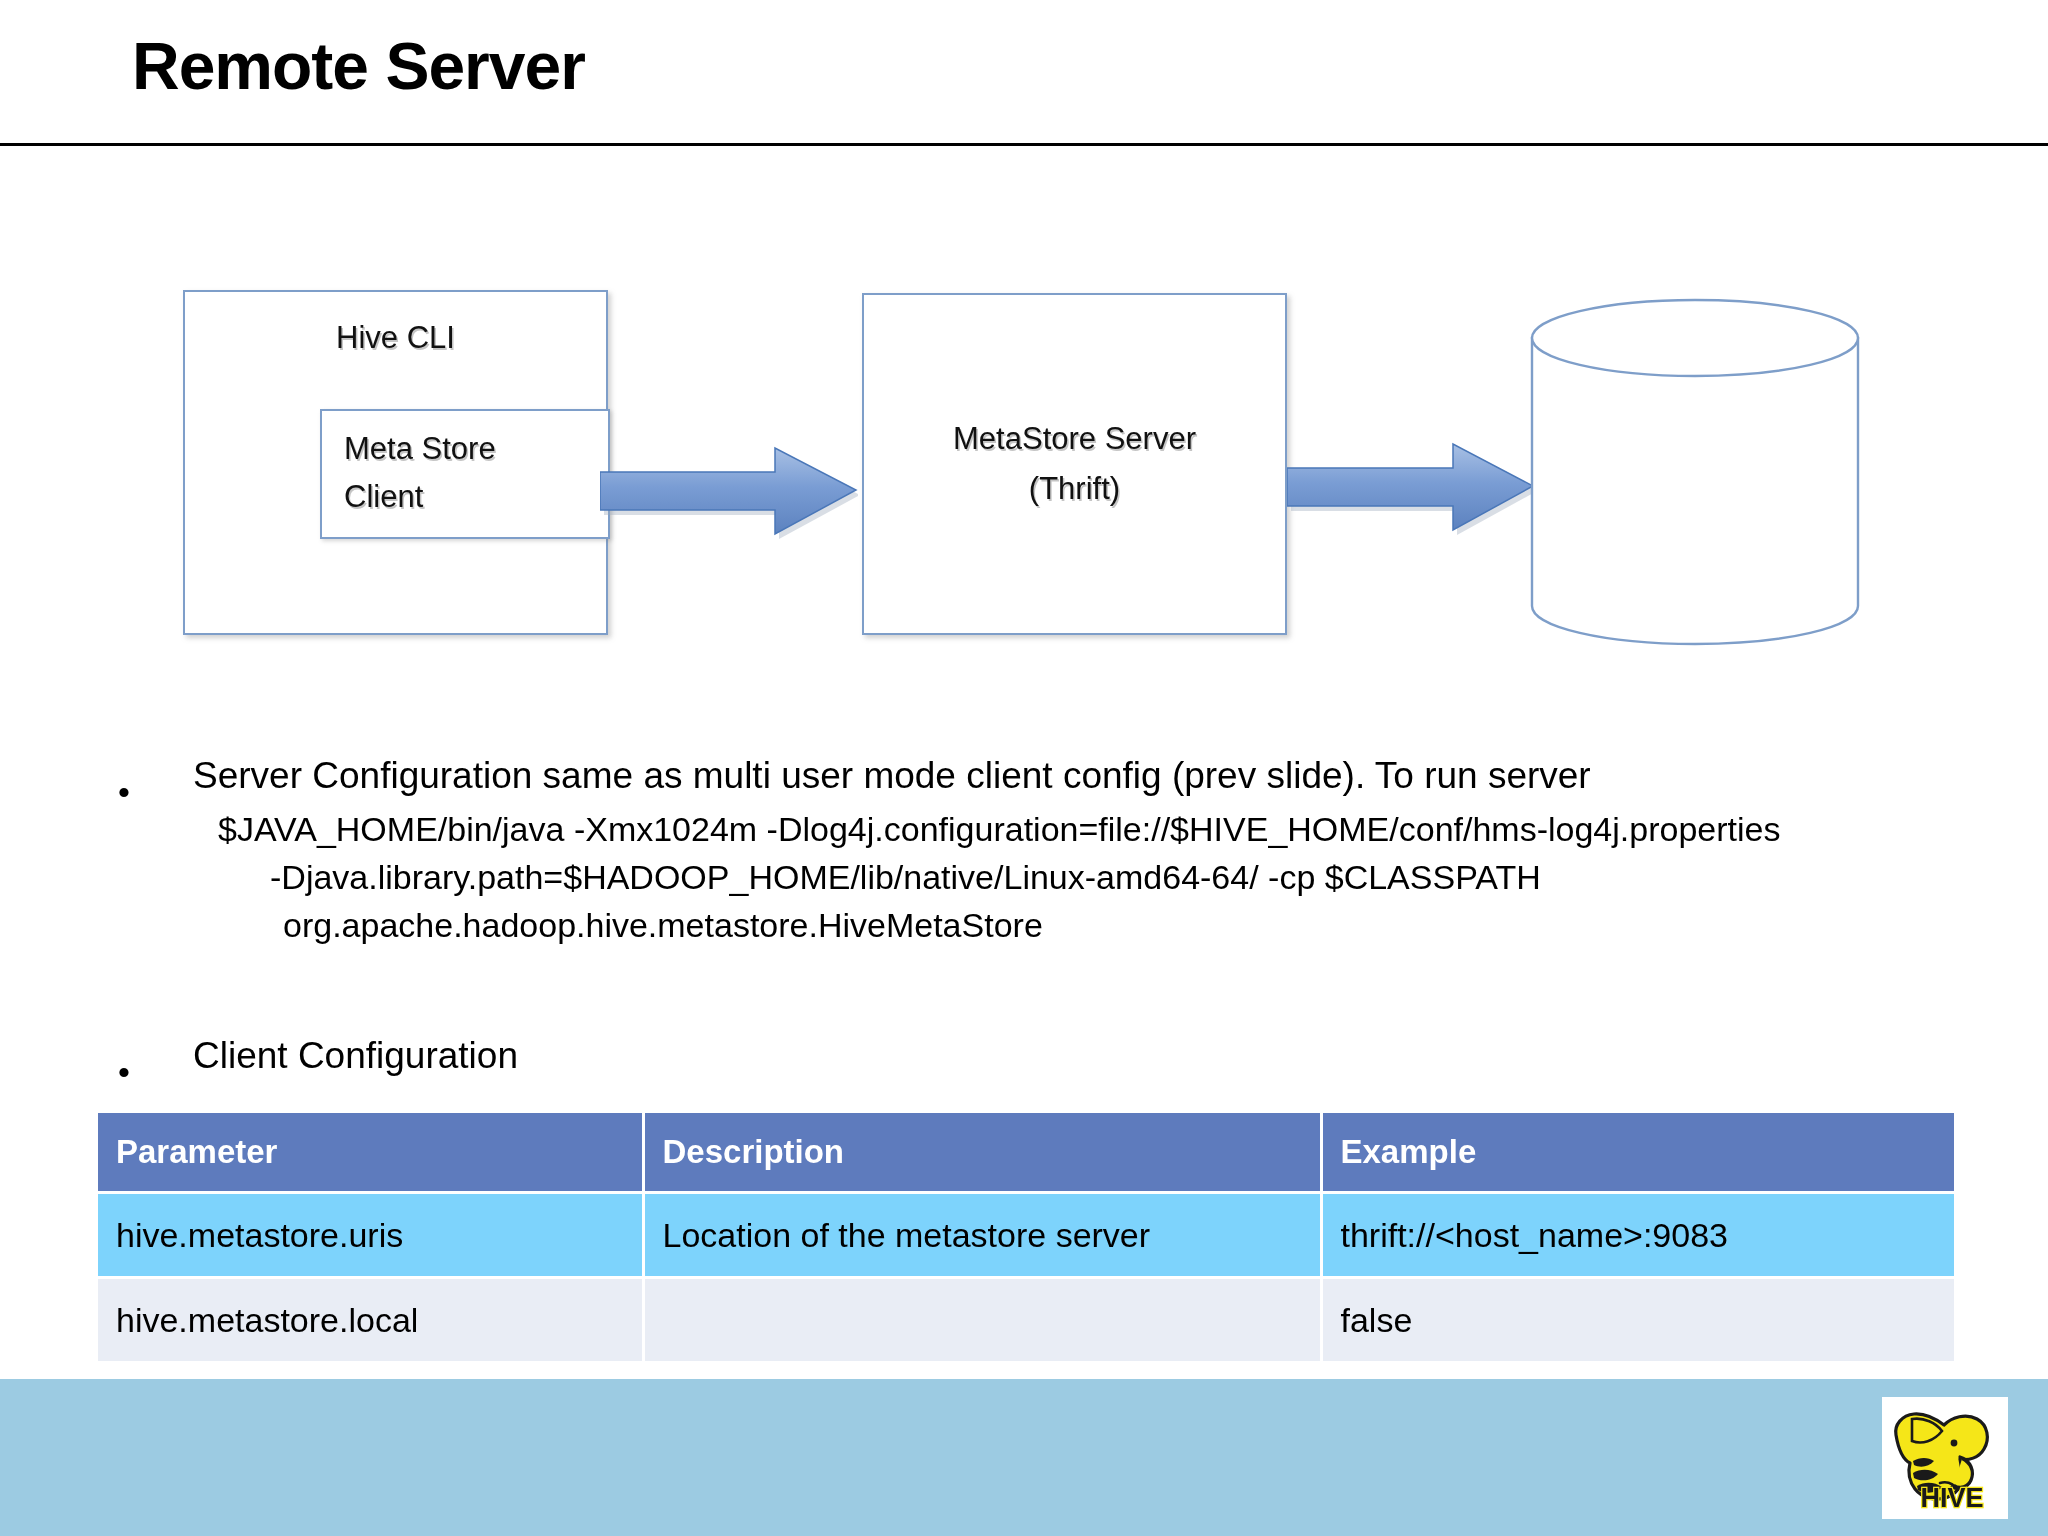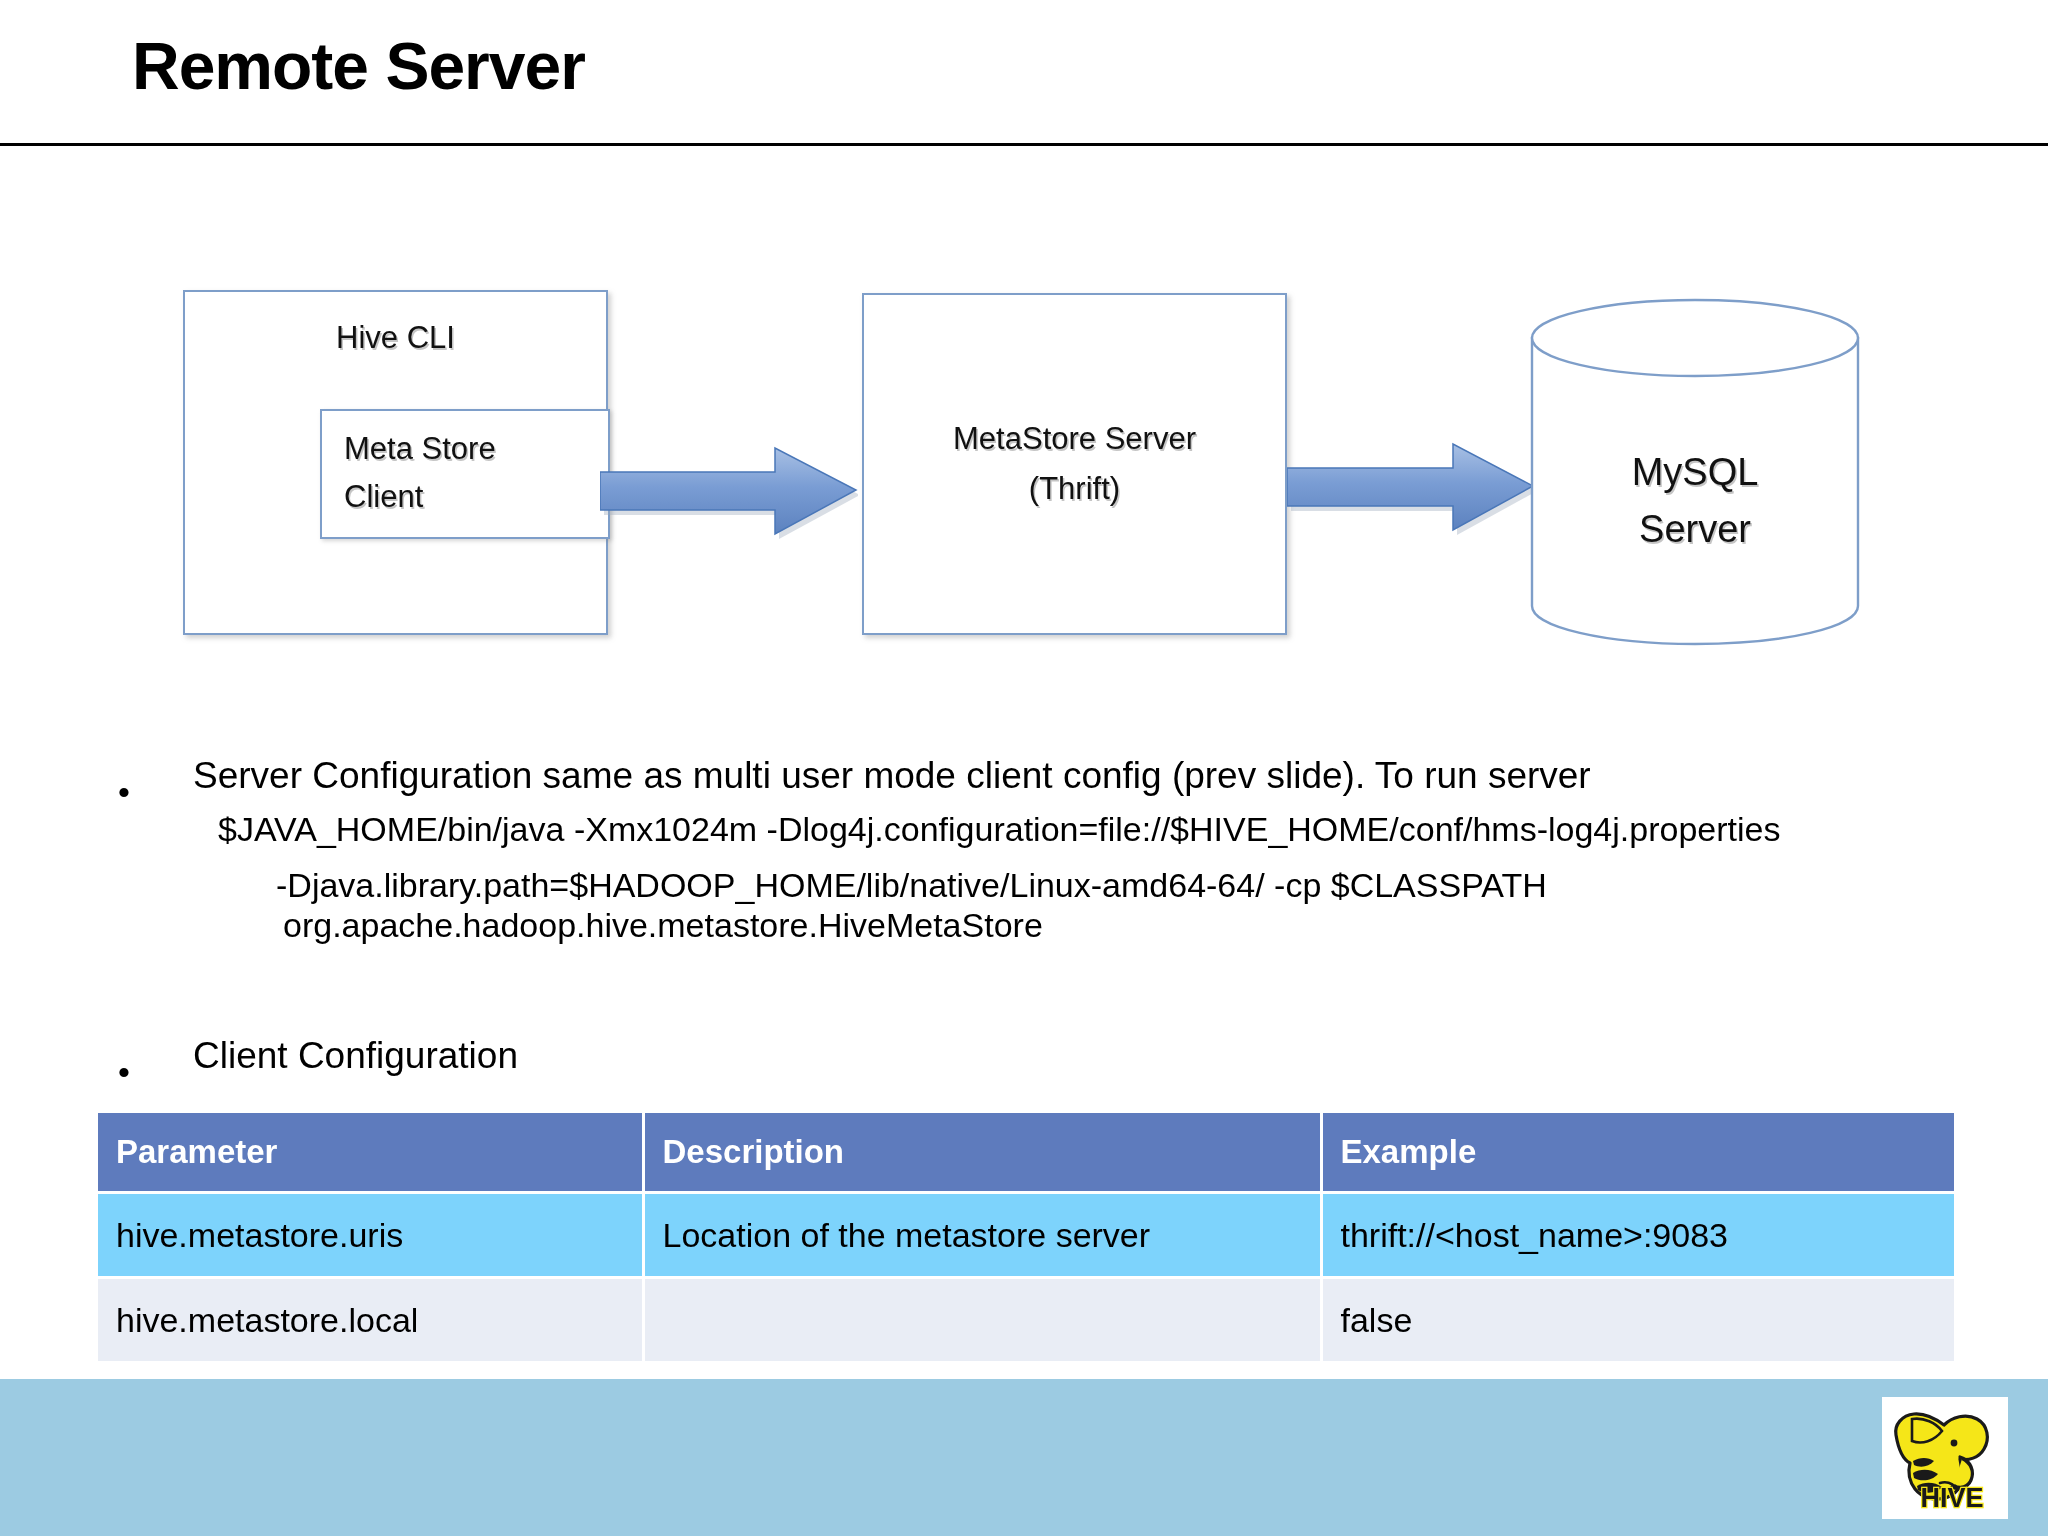--- a/index.html
+++ b/index.html
@@ -296,10 +296,6 @@
         <ellipse cx="167" cy="40" rx="163" ry="38" fill="#ffffff" stroke="#7e9ec9" stroke-width="2.4"></ellipse>
       </g>
     </svg>
-    <div id="mysql-label">
-      <div>MySQL</div>
-      <div>Server</div>
-    </div>
   </div>
 </div>
 

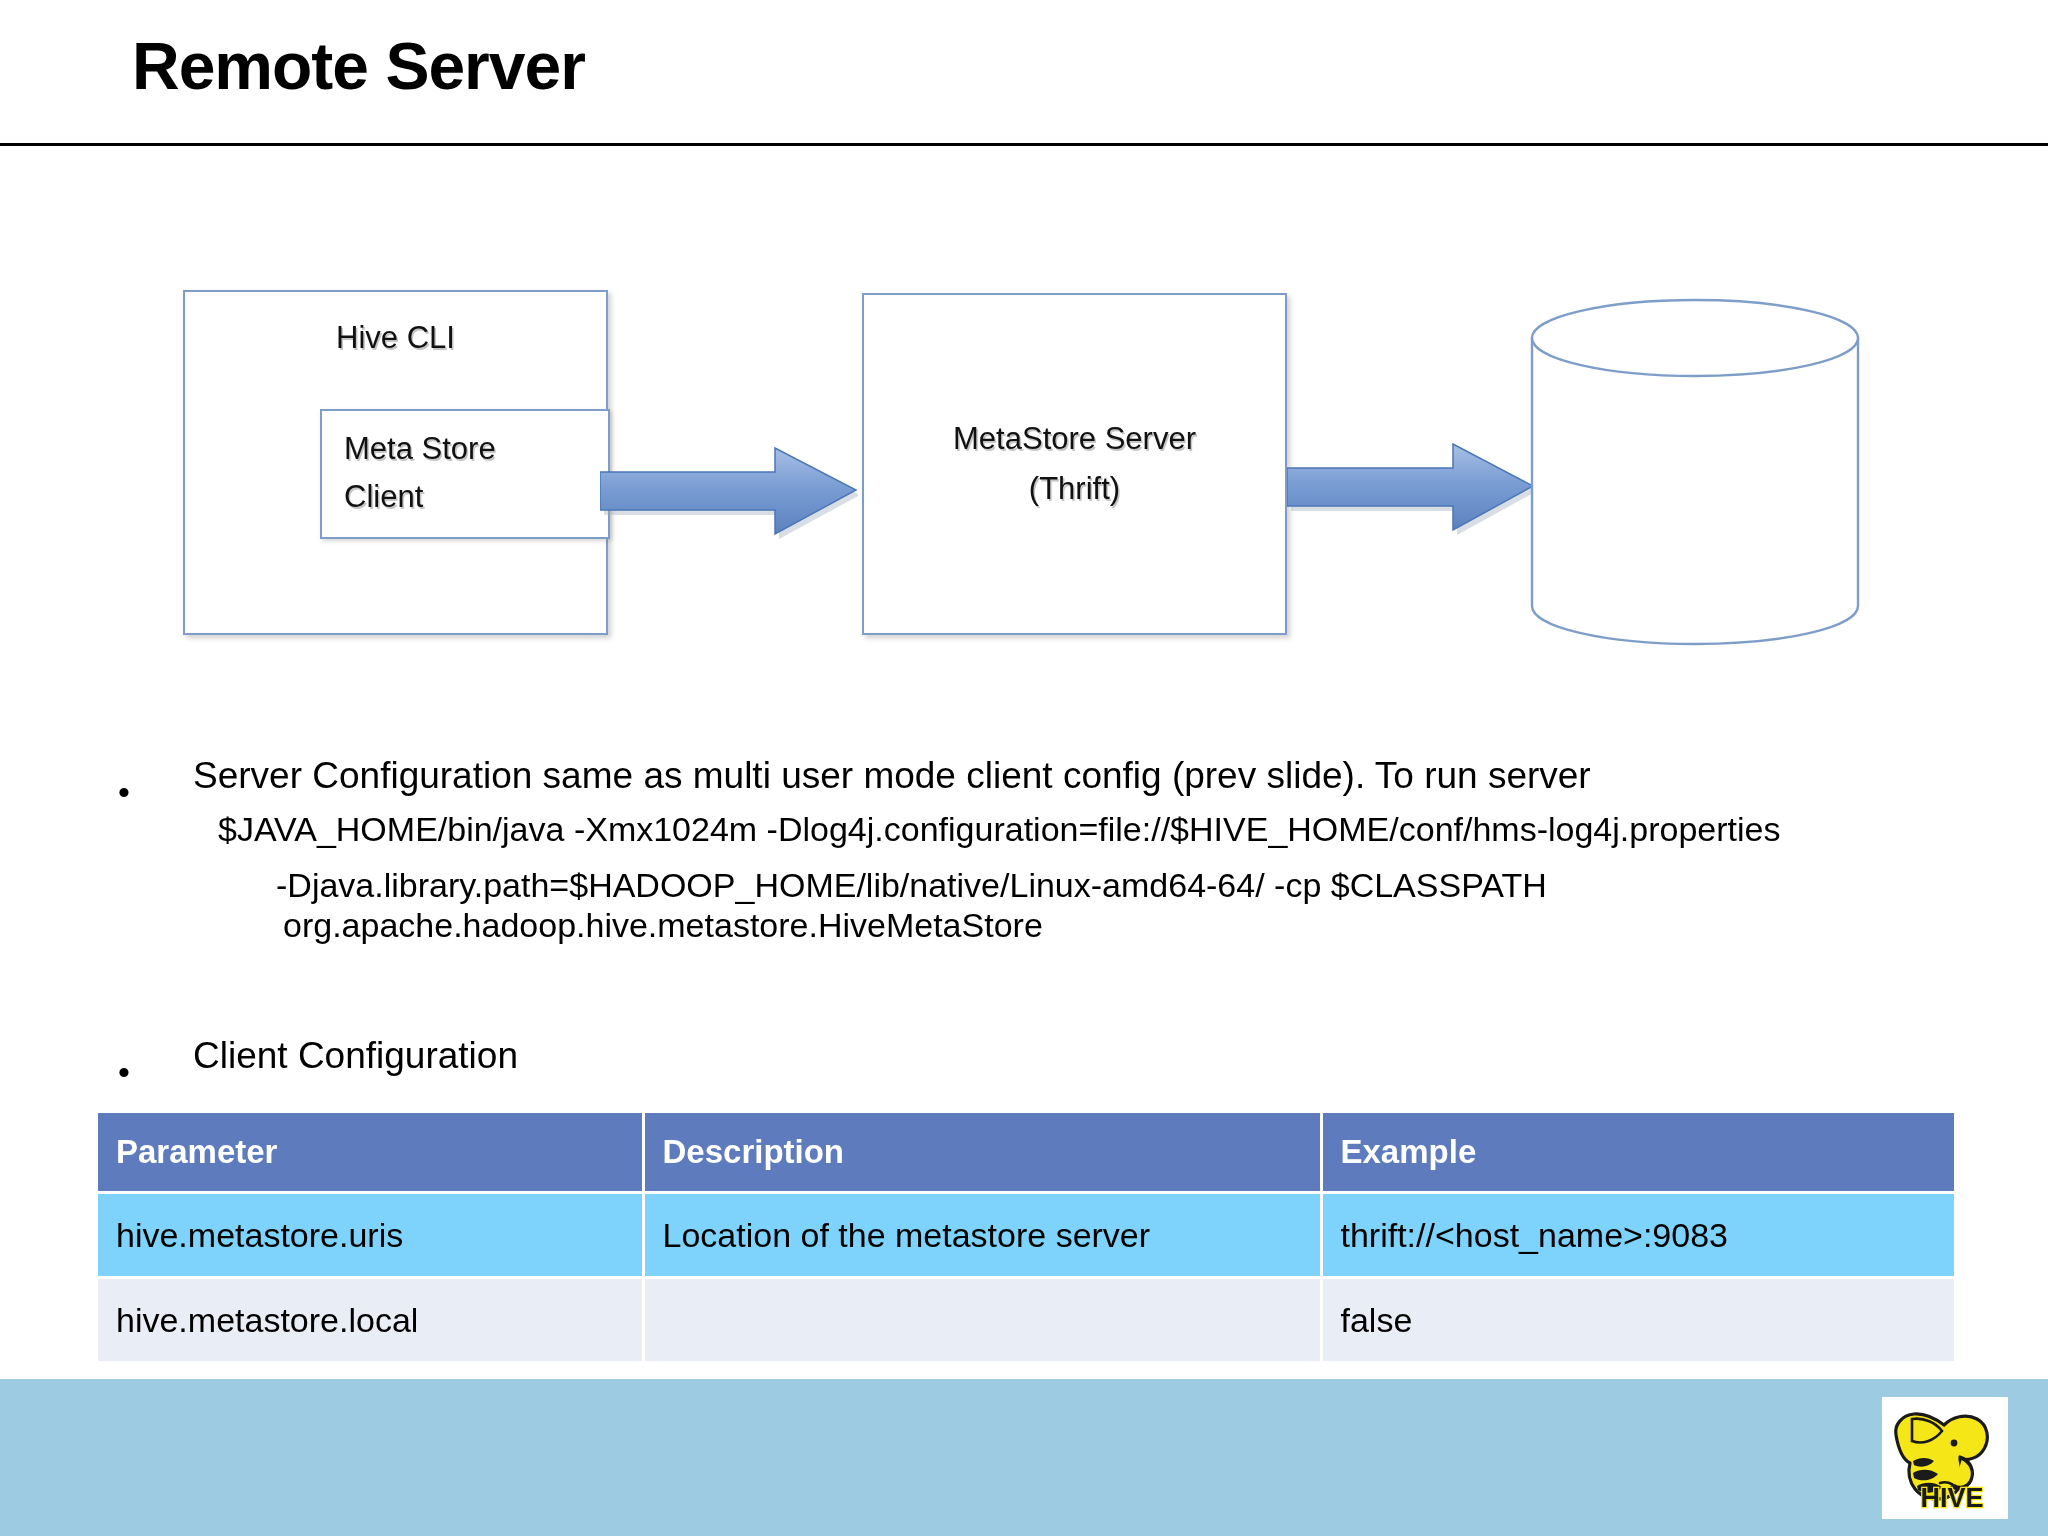--- a/index.html
+++ b/index.html
@@ -168,7 +168,7 @@
     white-space: nowrap;
   }
   #code-line-1 { left: 218px; top: 810px; }
-  #code-line-2 { left: 276px; top: 858px; margin-top: 8px; }
+  #code-line-2 { left: 270px; top: 858px; }
   #code-line-3 { left: 283px; top: 906px; }
 
   #bullet-2-dot { position: absolute; left: 118px; top: 1055px; font-size: 34px; line-height: 1; }

